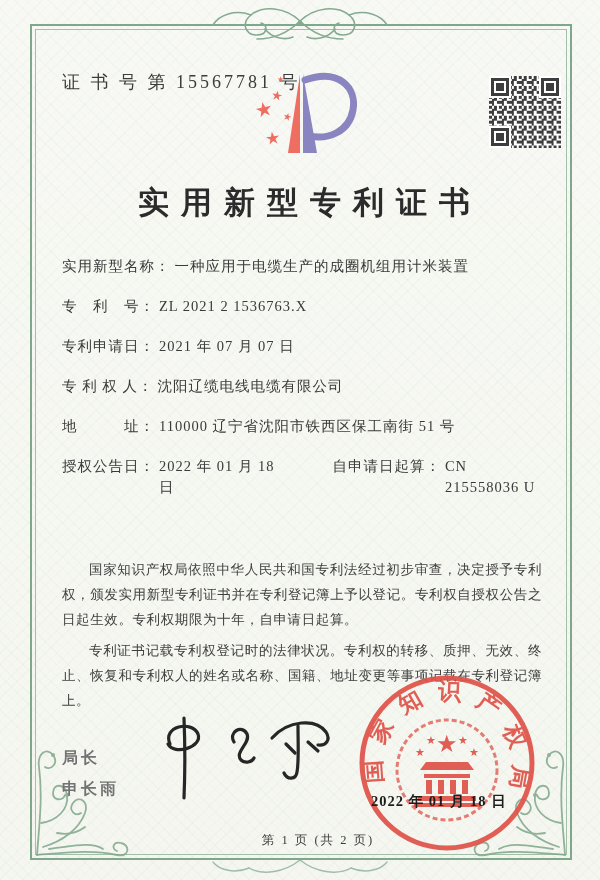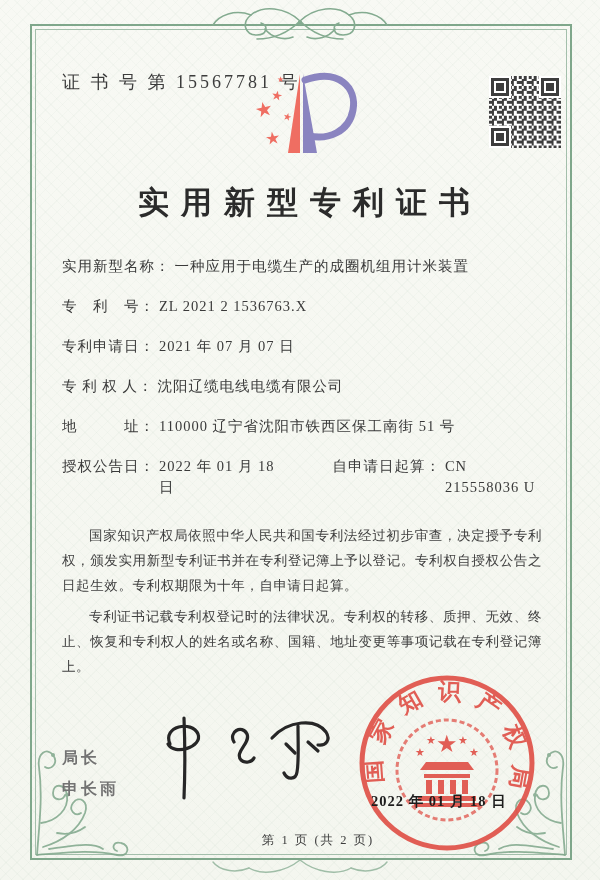--- a/index.html
+++ b/index.html
@@ -44,7 +44,7 @@
   .grant-pair{display:flex;}
   .grant-pair.second{margin-left:56px;}
   .paragraphs{
-    position:absolute;left:62px;right:58px;top:523px;
+    position:absolute;left:62px;right:58px;top:557px;
     font-size:13.5px;color:#404040;line-height:25px;
     text-align:justify;letter-spacing:.6px;
   }

